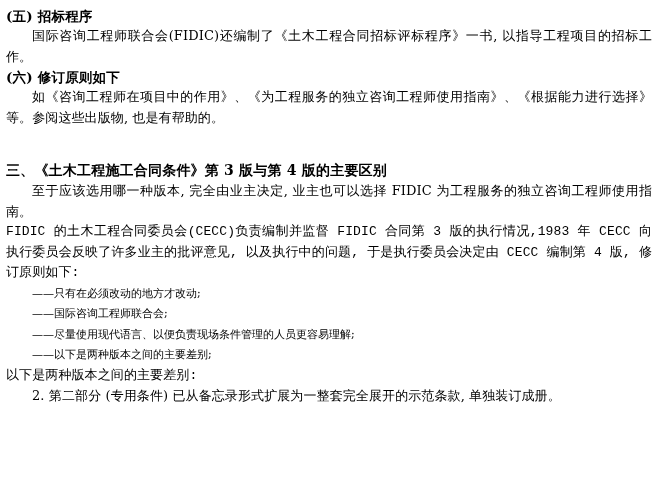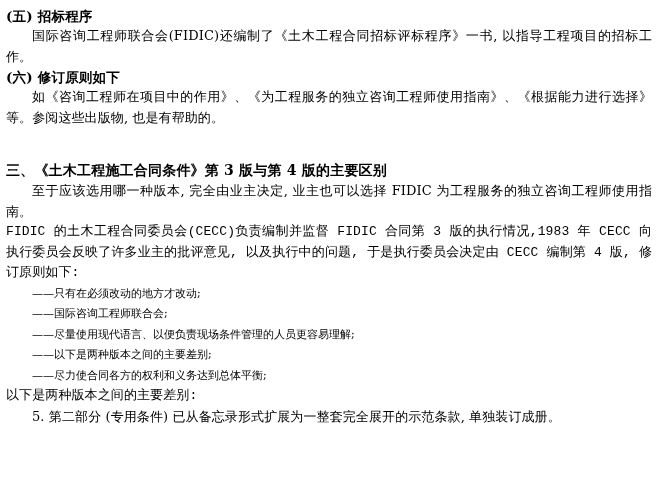--- a/index.html
+++ b/index.html
@@ -81,7 +81,6 @@
   <p class="dash-item">——国际咨询工程师联合会;</p>
   <p class="dash-item">——尽量使用现代语言、以便负责现场条件管理的人员更容易理解;</p>
   <p class="dash-item">——以下是两种版本之间的主要差别;</p>
-  <p class="dash-item">——尽力使合同各方的权利和义务达到总体平衡;</p>
 
   <p class="body-text no-indent">以下是两种版本之间的主要差别:</p>
   <p class="body-text indent2">5. 第二部分 (专用条件) 已从备忘录形式扩展为一整套完全展开的示范条款, 单独装订成册。</p>

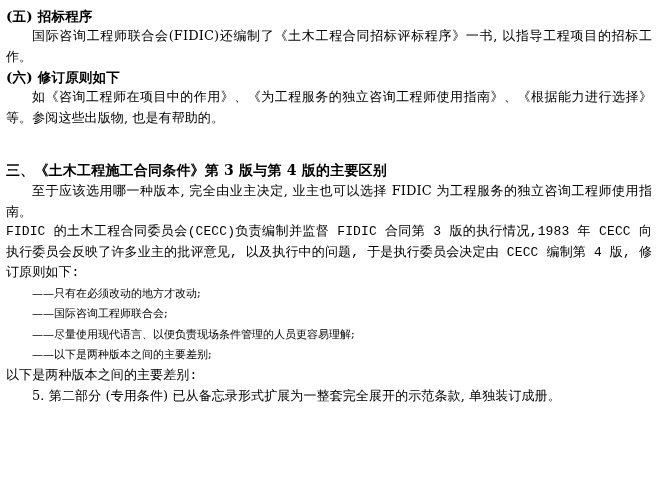--- a/index.html
+++ b/index.html
@@ -83,7 +83,7 @@
   <p class="dash-item">——以下是两种版本之间的主要差别;</p>
 
   <p class="body-text no-indent">以下是两种版本之间的主要差别:</p>
-  <p class="body-text indent2">5. 第二部分 (专用条件) 已从备忘录形式扩展为一整套完全展开的示范条款, 单独装订成册。</p>
+  <p class="body-text indent2">2. 第二部分 (专用条件) 已从备忘录形式扩展为一整套完全展开的示范条款, 单独装订成册。</p>
 
 </div>
 

